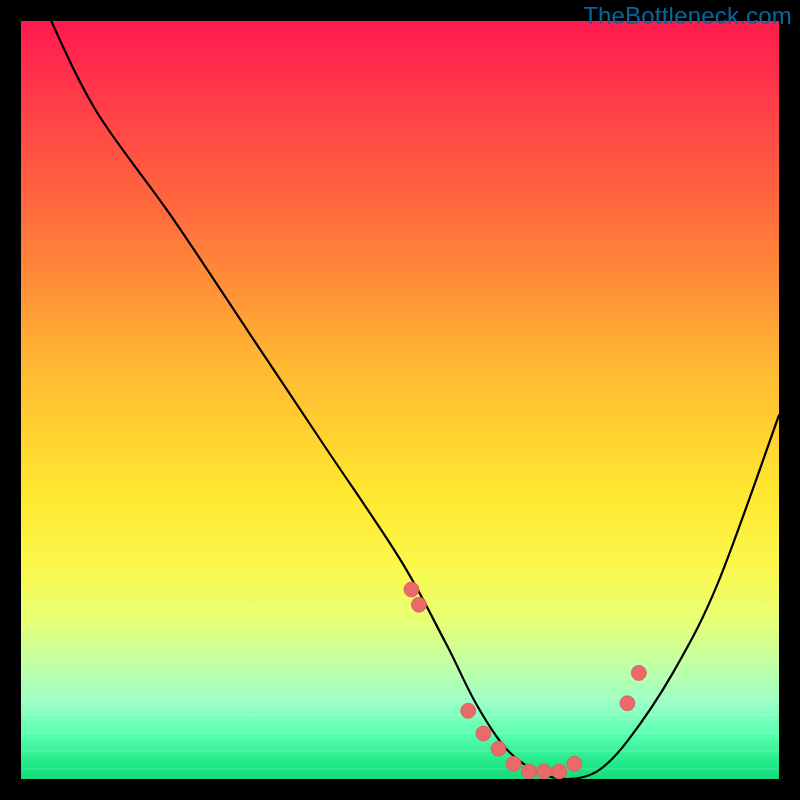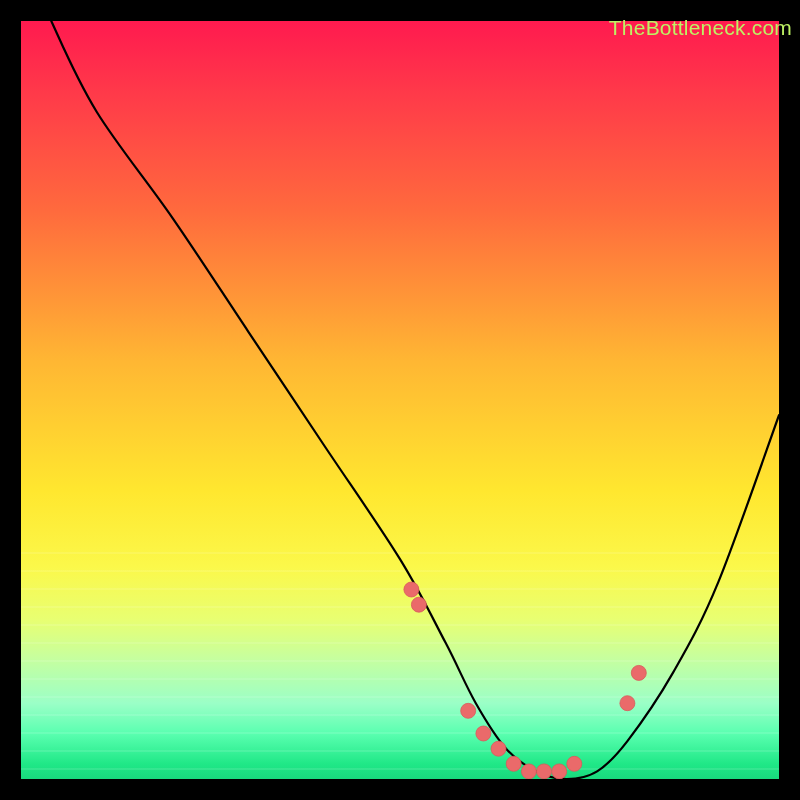--- a/index.html
+++ b/index.html
@@ -62,11 +62,11 @@
   }
   .attribution {
     position: absolute;
-    top: 16px;
+    top: 2px;
     right: 8px;
     font-family: Arial, Helvetica, sans-serif;
-    font-size: 21px;
-    color: #bef264;
+    font-size: 24px;
+    color: #0369a1;
     letter-spacing: 0.2px;
     user-select: none;
   }

